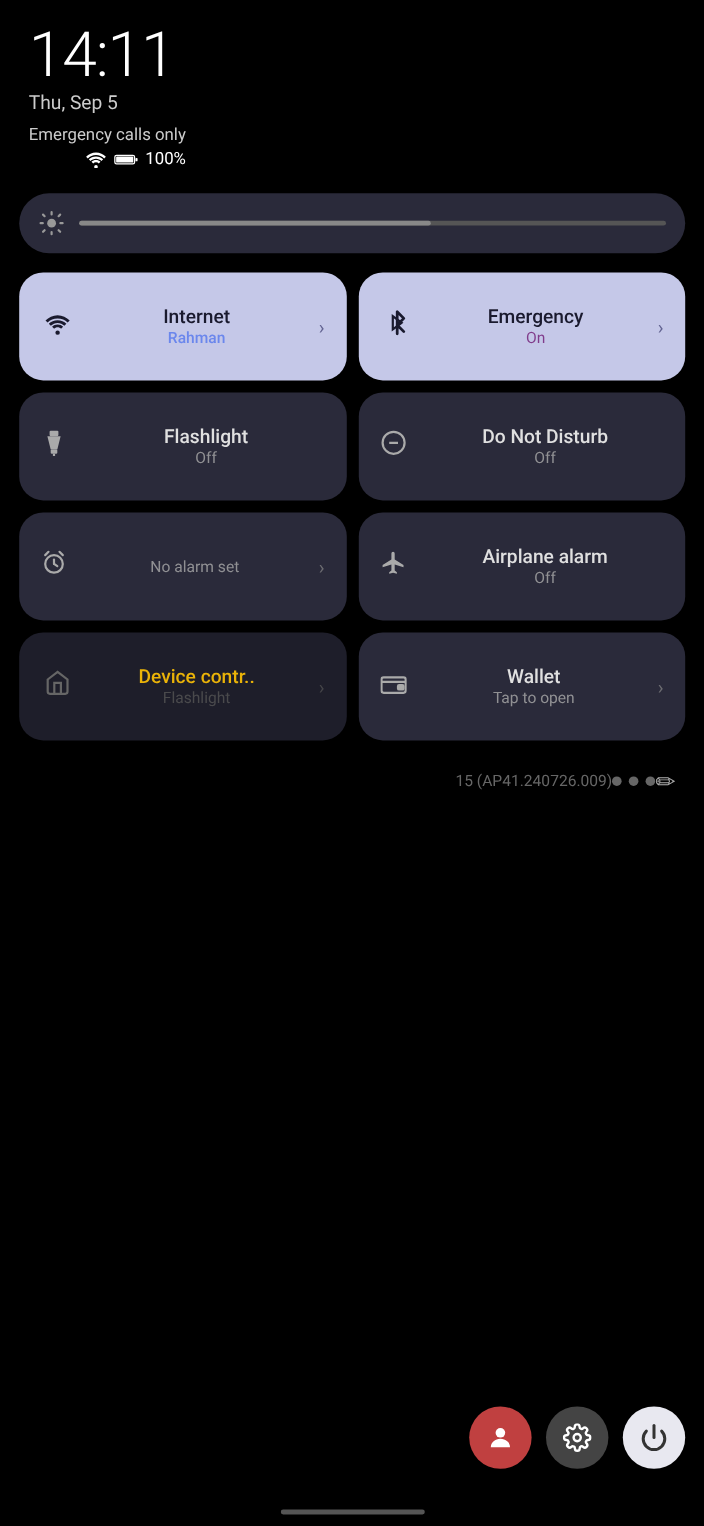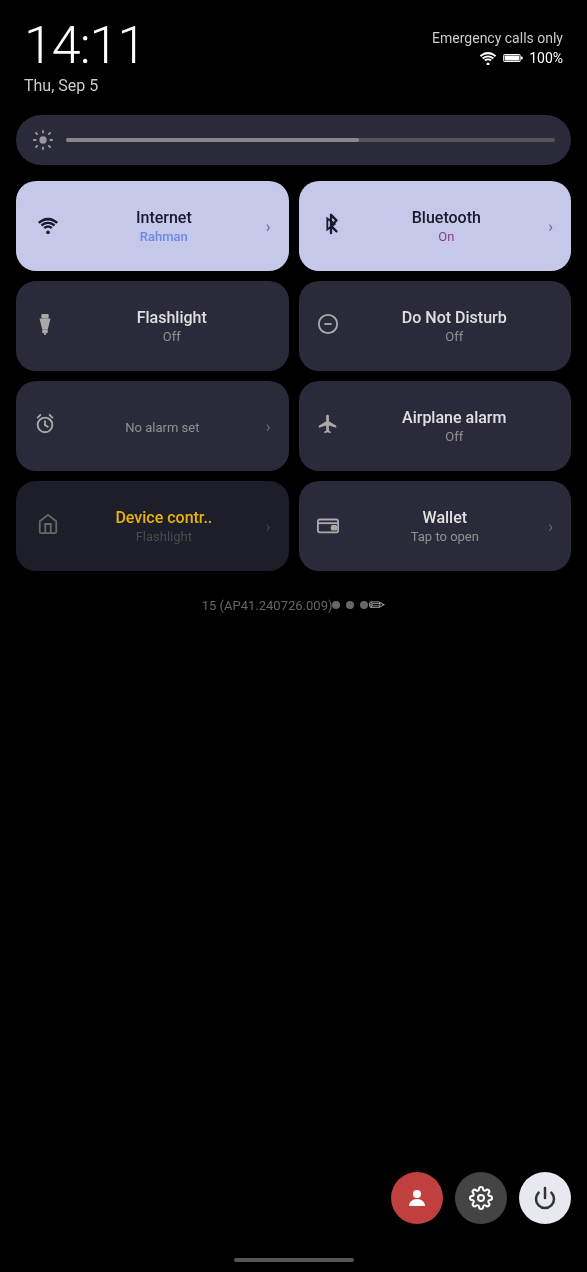--- a/index.html
+++ b/index.html
@@ -19,6 +19,7 @@
       justify-content: space-between;
       align-items: flex-start;
       padding: 20px 24px 8px;
+      flex-direction: column;
     }
     .time {
       font-size: 52px;

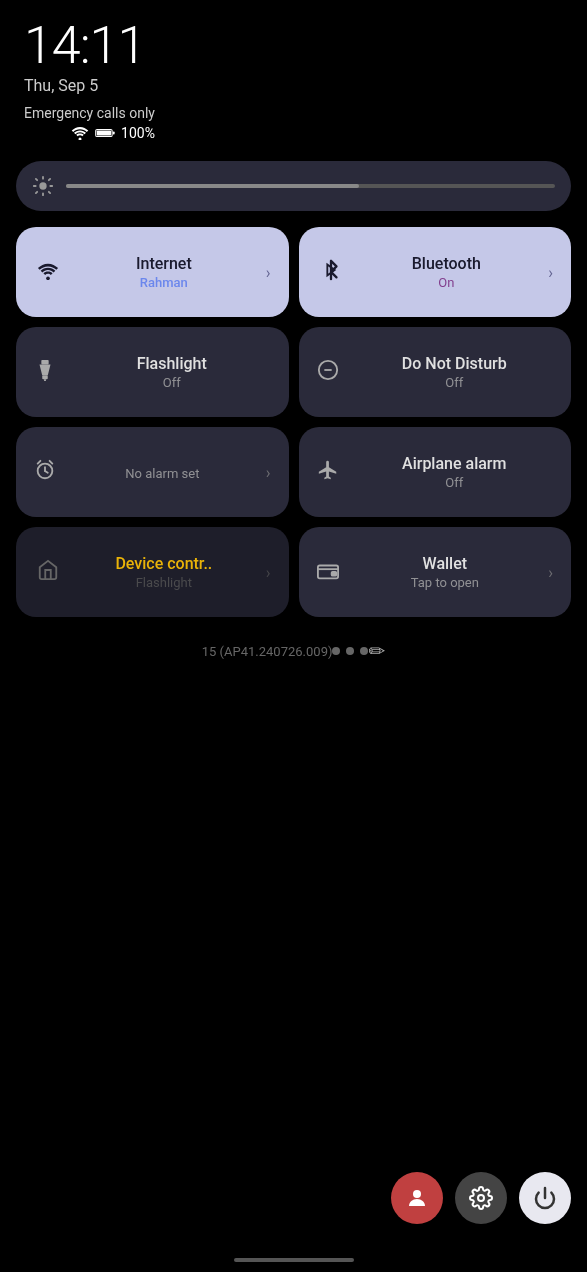--- a/index.html
+++ b/index.html
@@ -293,7 +293,7 @@
       </svg>
     </div>
     <div class="tile-text">
-      <span class="tile-title">Bluetooth</span>
+      <span class="tile-title">Emergency</span>
       <span class="tile-subtitle">On</span>
     </div>
     <span class="tile-arrow">›</span>

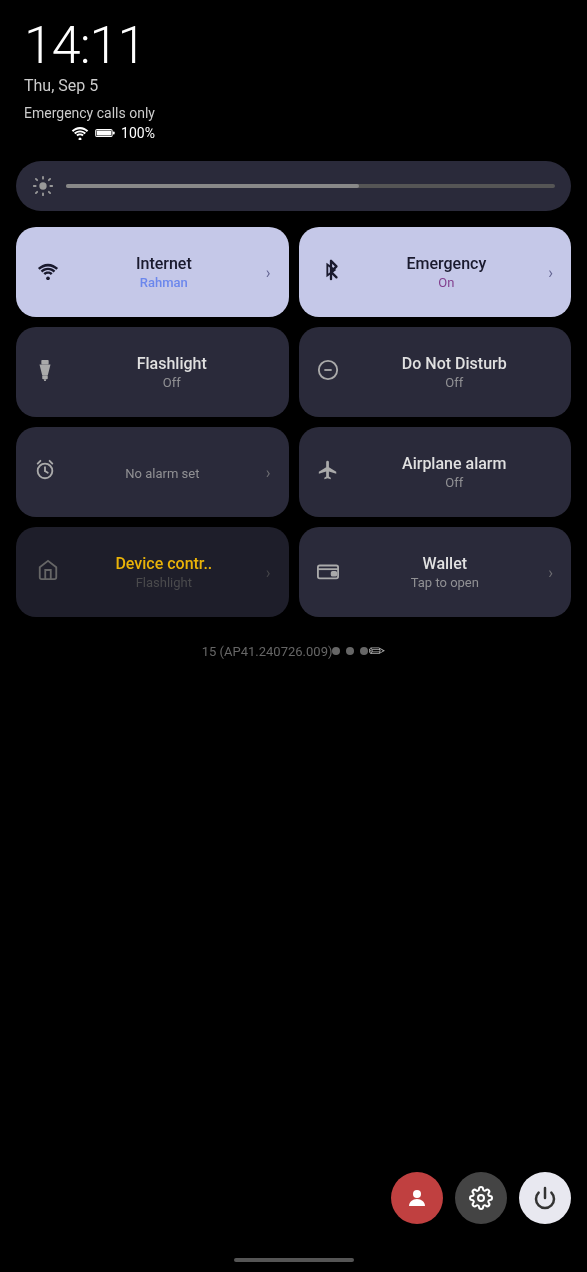--- a/index.html
+++ b/index.html
@@ -159,7 +159,7 @@
     
     .bottom-bar {
       display: flex;
-      justify-content: center;
+      justify-content: flex-end;
       align-items: center;
       padding: 14px 24px;
       margin-top: 8px;

